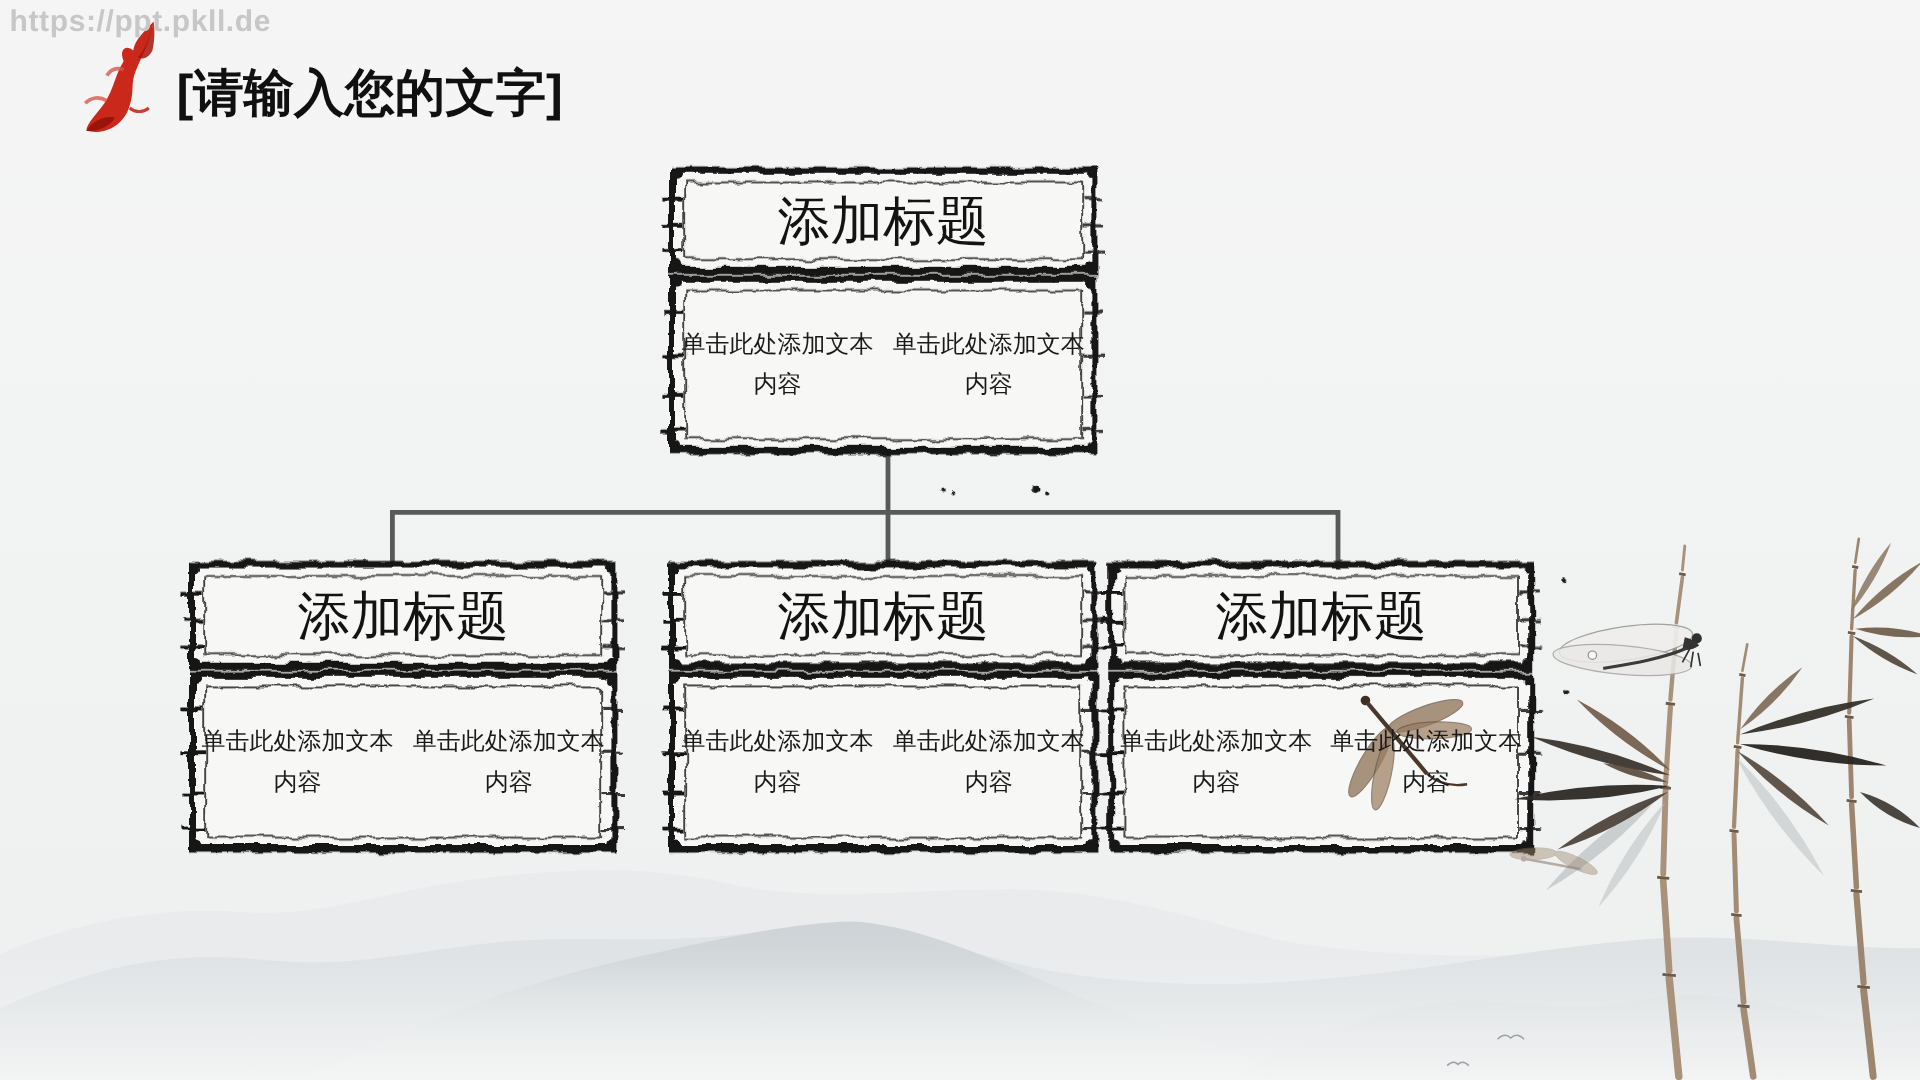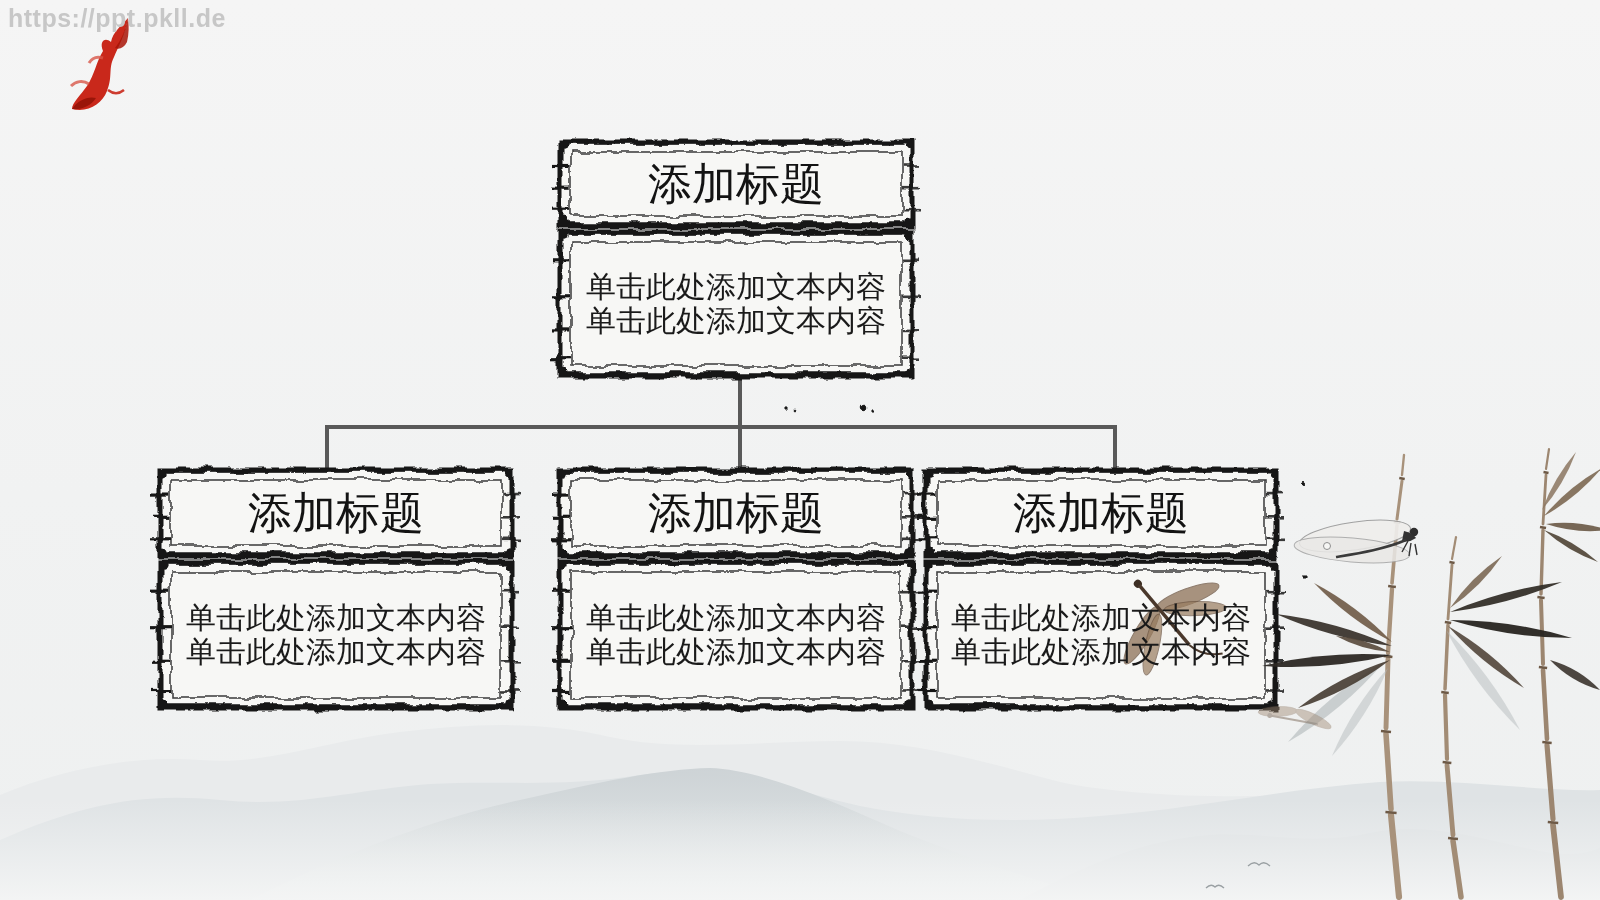--- a/index.html
+++ b/index.html
@@ -306,6 +306,7 @@
   </svg>
 
   <div class="watermark">https://ppt.pkll.de</div>
+  <h1 class="slide-title">[请输入您的文字]</h1>
 
   <div class="node-title" style="left:560px;top:142px;width:352px;height:84px">添加标题</div>
   <div class="node-body" style="left:560px;top:232px;width:352px;height:144px">

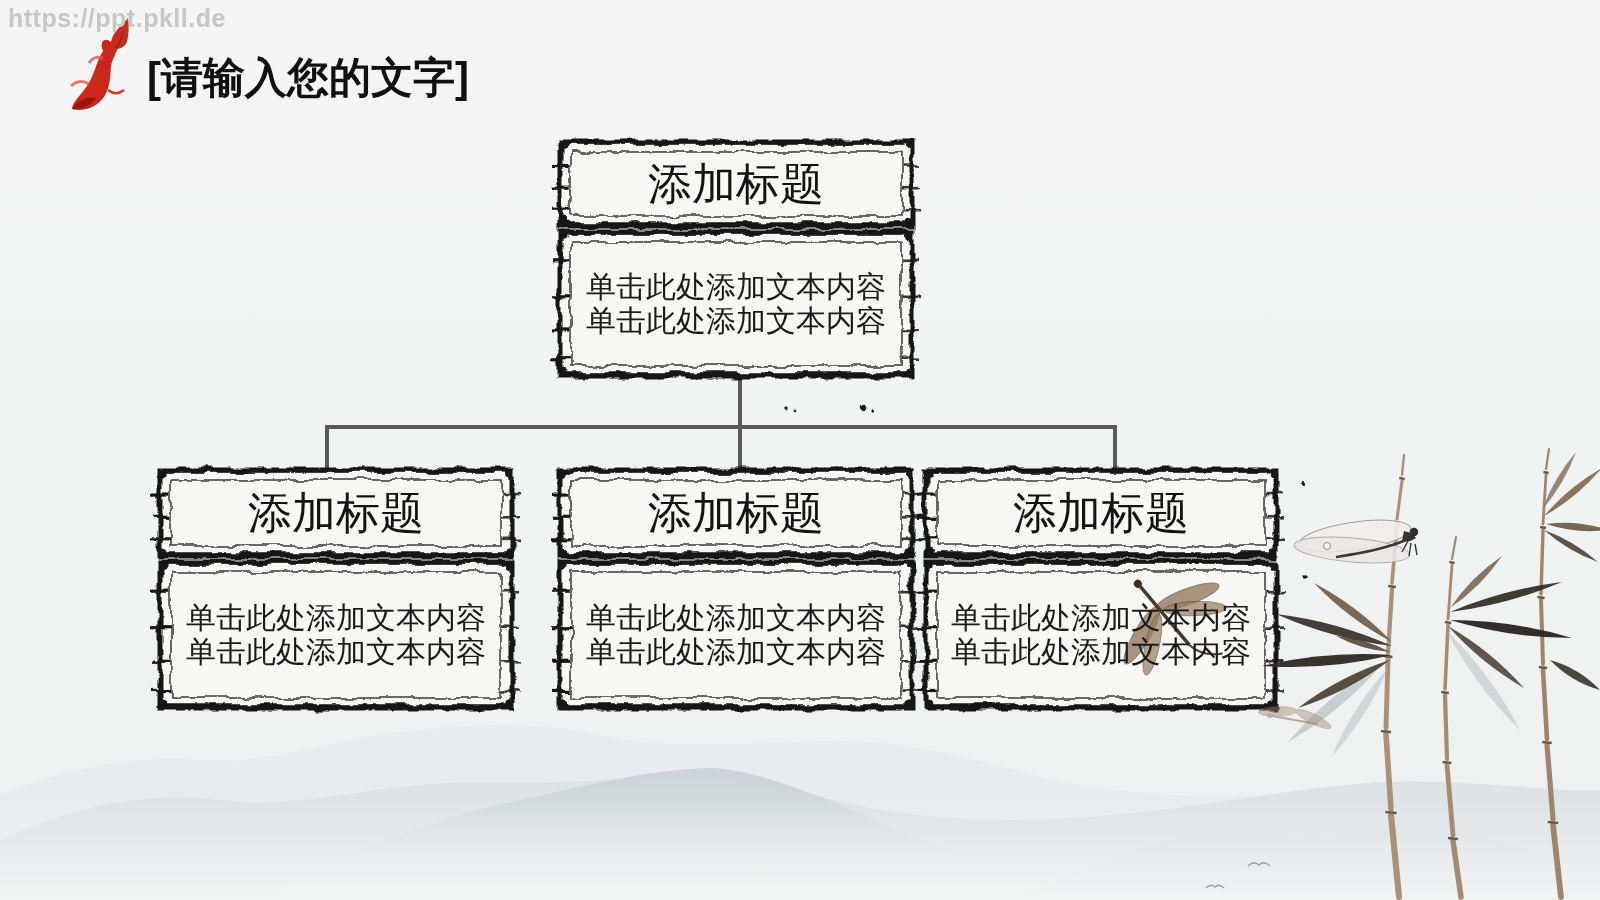--- a/index.html
+++ b/index.html
@@ -23,8 +23,8 @@
     font-size:44px;color:#131313;cursor:pointer;
   }
   .node-body{
-    position:absolute;display:flex;flex-direction:column;align-items:center;justify-content:center;
-    font-size:30px;line-height:34px;color:#1a1a1a;text-align:center;cursor:pointer;
+    position:absolute;display:flex;flex-direction:row;align-items:center;justify-content:center;
+    font-size:20px;line-height:34px;color:#1a1a1a;text-align:center;cursor:pointer;
   }
   
   .frame{fill:var(--boxfill,#f7f7f5);stroke:var(--ink,#161616);stroke-width:5;}

